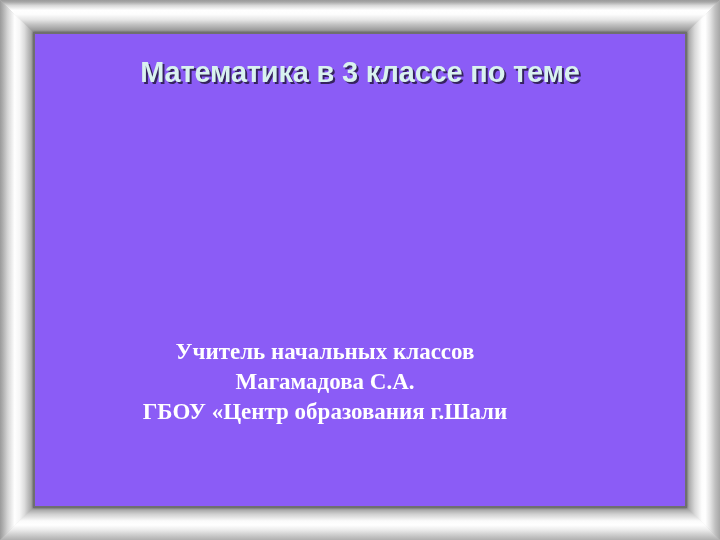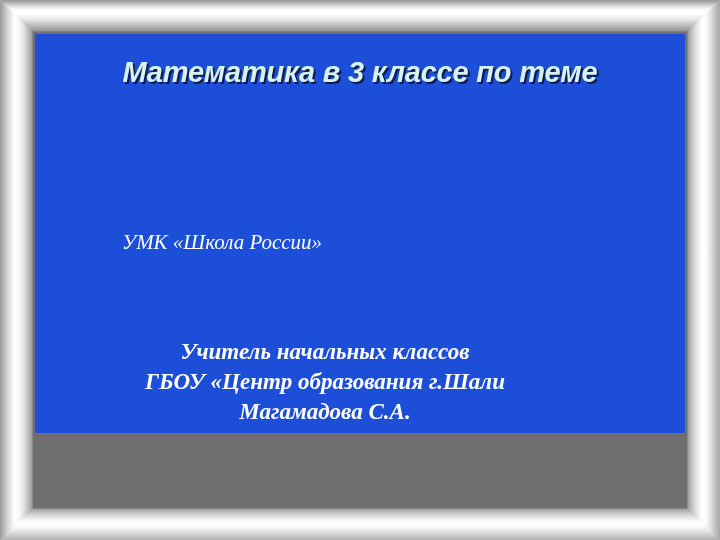--- a/index.html
+++ b/index.html
@@ -103,10 +103,9 @@
     left: 35px;
     top: 34px;
     width: 650px;
-    height: 399px;
-    background: #1d4ed8;
+    height: 472px;
+    background: #8b5cf6;
     overflow: hidden;
-    font-style: italic;
   }
 
   

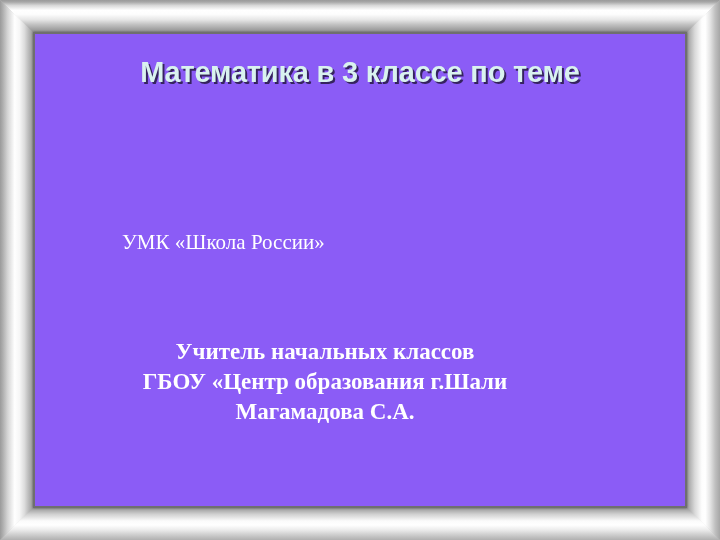--- a/index.html
+++ b/index.html
@@ -173,7 +173,6 @@
       <span class="title-line">Математика в 3 классе по теме</span>
     </div>
 
-    <div class="umk">УМК «Школа России»</div>
 
     <div class="author-block">
       <span class="author-line">Учитель начальных классов</span>

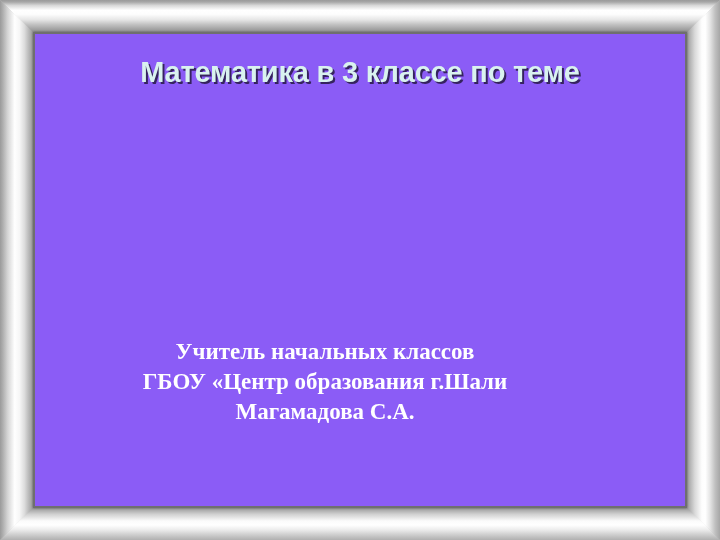--- a/index.html
+++ b/index.html
@@ -176,8 +176,8 @@
 
     <div class="author-block">
       <span class="author-line">Учитель начальных классов</span>
+      <span class="author-line">Магамадова С.А.</span>
       <span class="author-line">ГБОУ «Центр образования г.Шали</span>
-      <span class="author-line">Магамадова С.А.</span>
     </div>
 
   </div>

